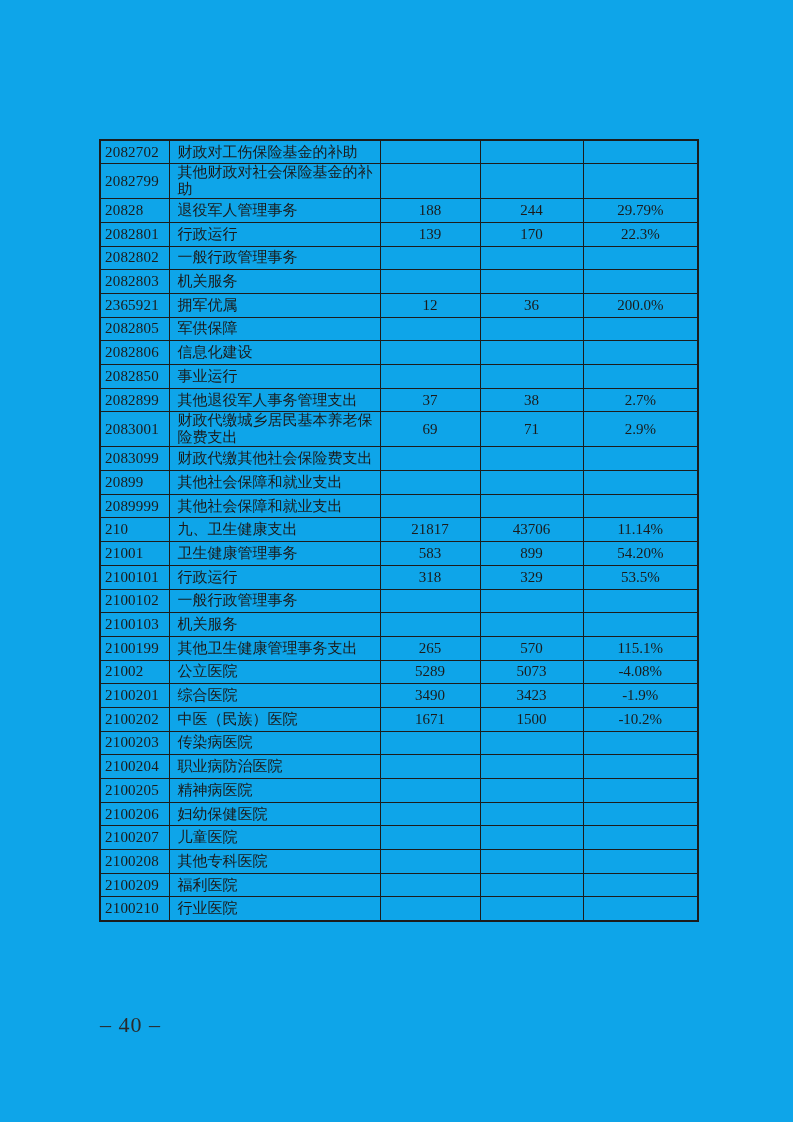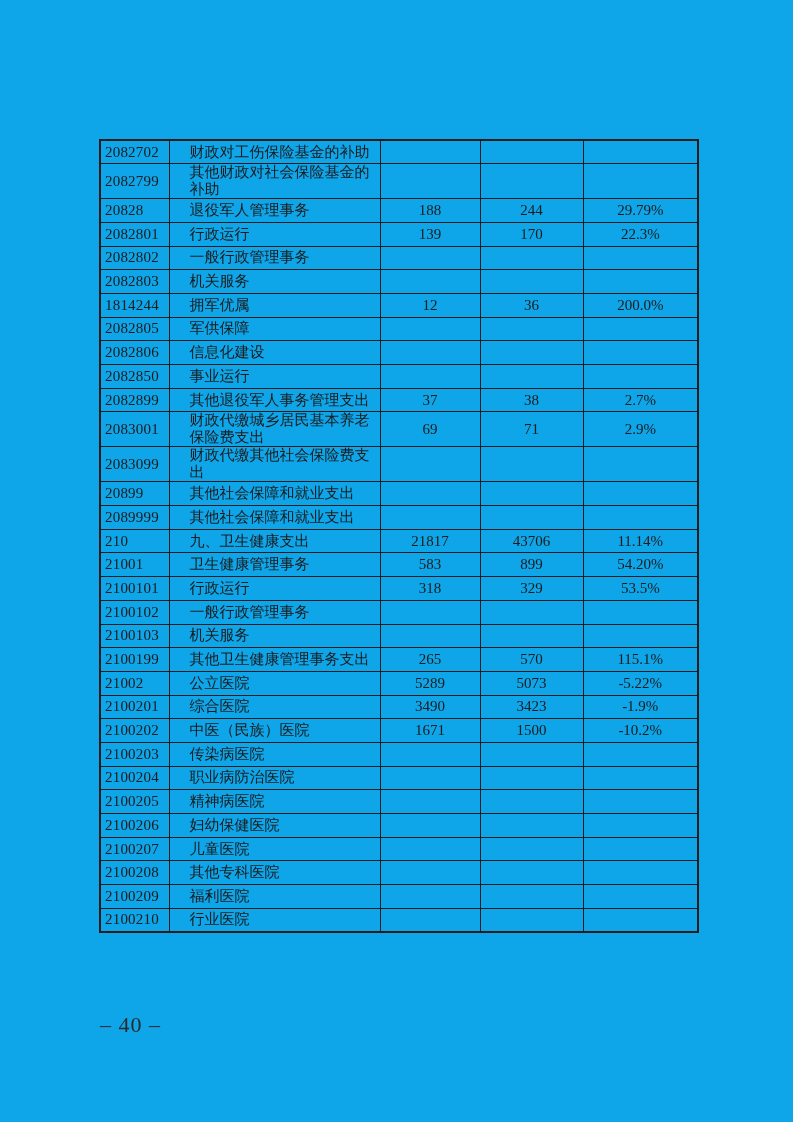--- a/index.html
+++ b/index.html
@@ -39,7 +39,7 @@
   }
   td.c1 {
     text-align: left;
-    padding-left: 20px;
+    padding-left: 8px;
     font-size: 14.6px;
   }
   td.c2, td.c3, td.c4 {

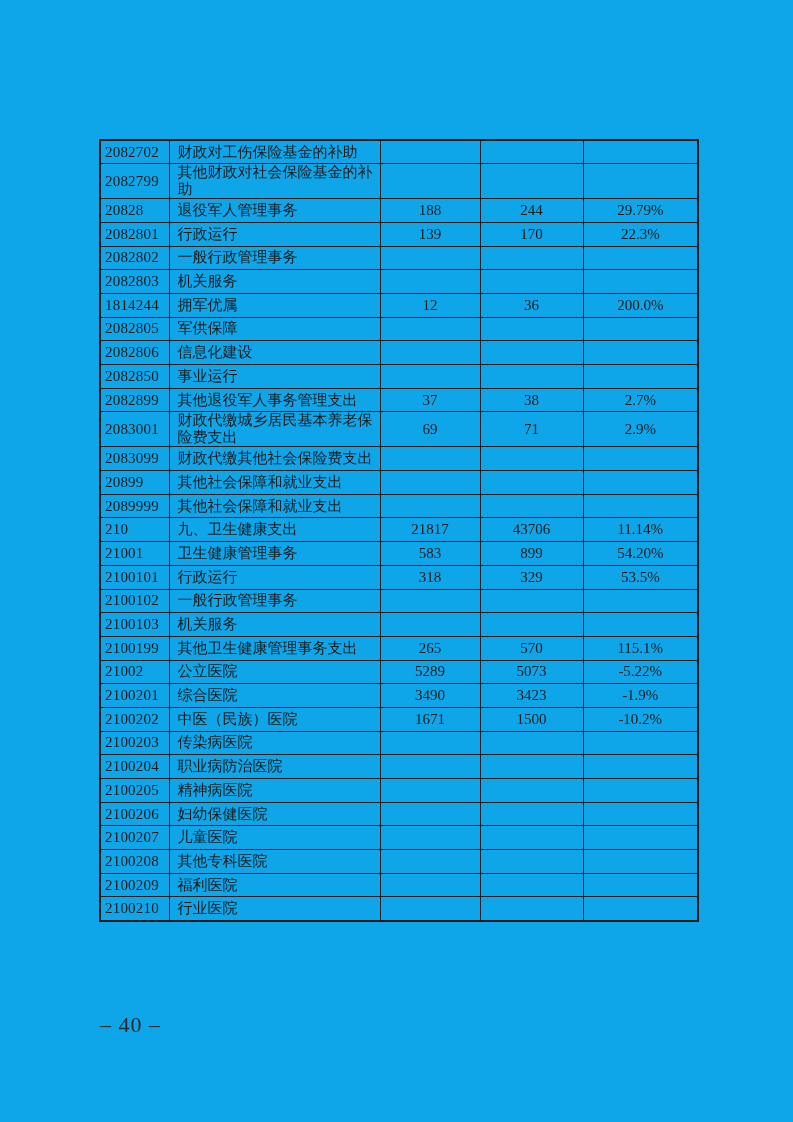--- a/index.html
+++ b/index.html
@@ -111,7 +111,7 @@
           <td class="c4"></td>
         </tr>
         <tr>
-          <td class="c0">1814244</td>
+          <td class="c0">2365921</td>
           <td class="c1">拥军优属</td>
           <td class="c2">12</td>
           <td class="c3">36</td>

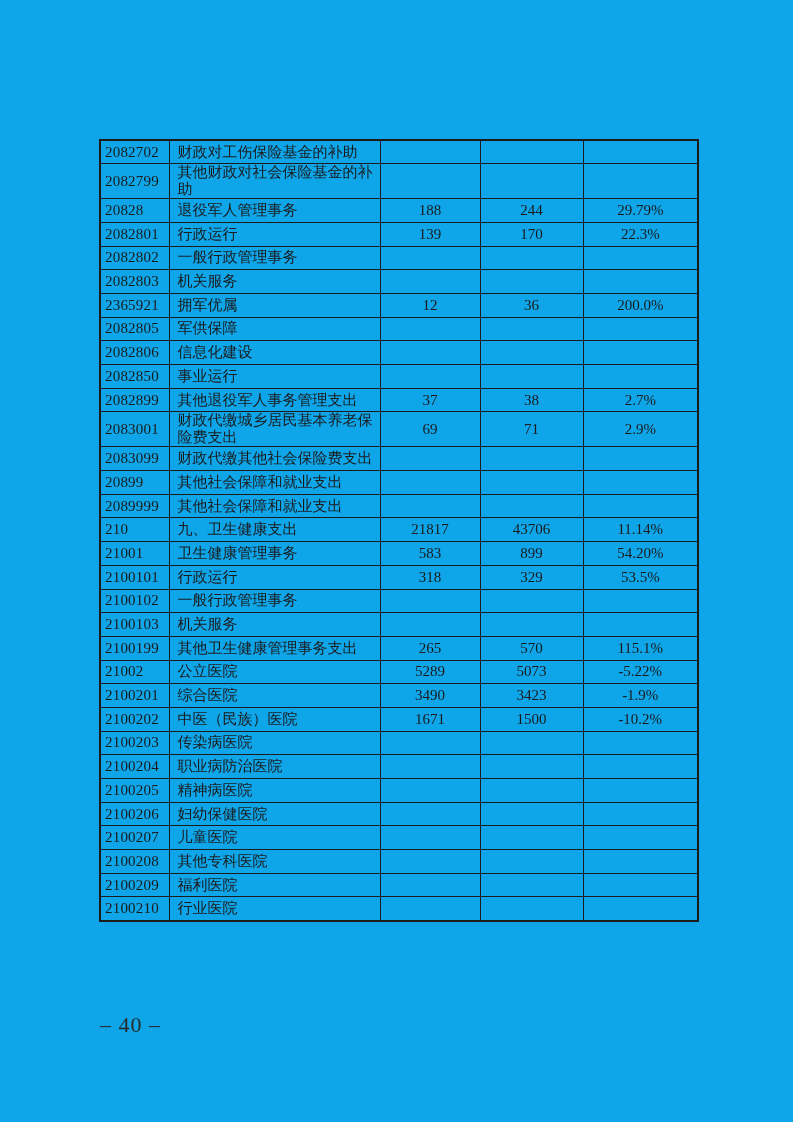--- a/index.html
+++ b/index.html
@@ -220,7 +220,7 @@
           <td class="c1">公立医院</td>
           <td class="c2">5289</td>
           <td class="c3">5073</td>
-          <td class="c4">-5.22%</td>
+          <td class="c4">-4.08%</td>
         </tr>
         <tr>
           <td class="c0">2100201</td>

